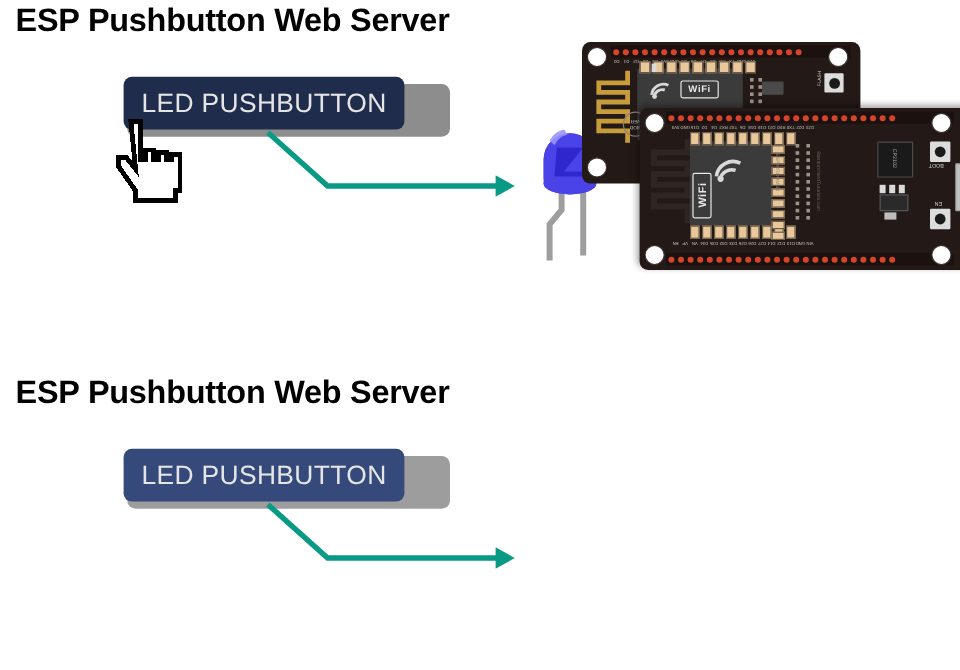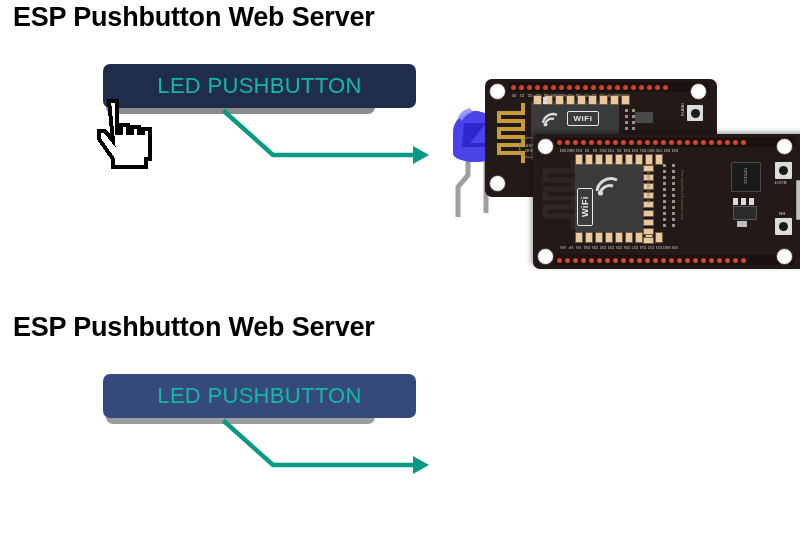--- a/index.html
+++ b/index.html
@@ -55,14 +55,14 @@
     position: absolute;
     left: 0;
     top: 0;
-    width: 313px;
+    width: 234px;
     height: 44px;
     border-radius: 7px;
     border: none;
     display: flex;
     align-items: center;
     justify-content: center;
-    color: #14b8a6;
+    color: #e5e5e5;
     font-size: 22px;
     font-family: "Liberation Sans", sans-serif;
     letter-spacing: 0.3px;

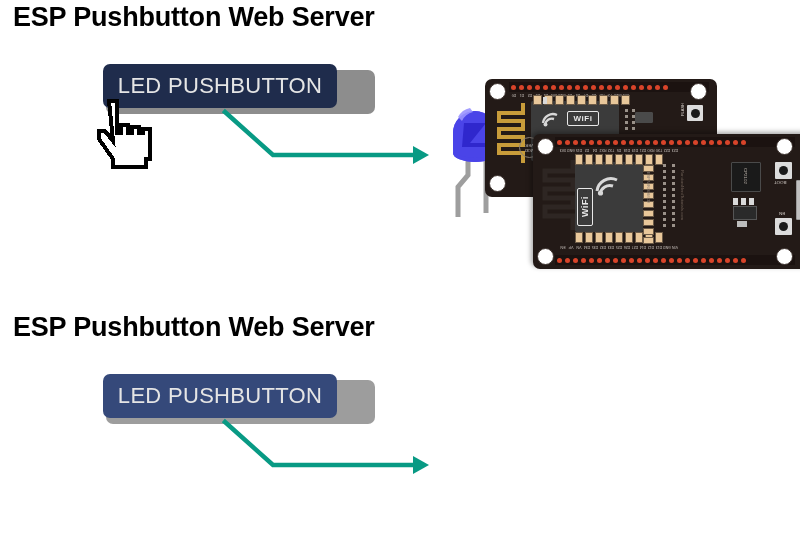--- a/index.html
+++ b/index.html
@@ -111,7 +111,6 @@
     position: absolute;
     background: #231a17;
     border-radius: 7px;
-    margin-top: 44px;
   }
   .board-back {
     left: 0; top: 0;

